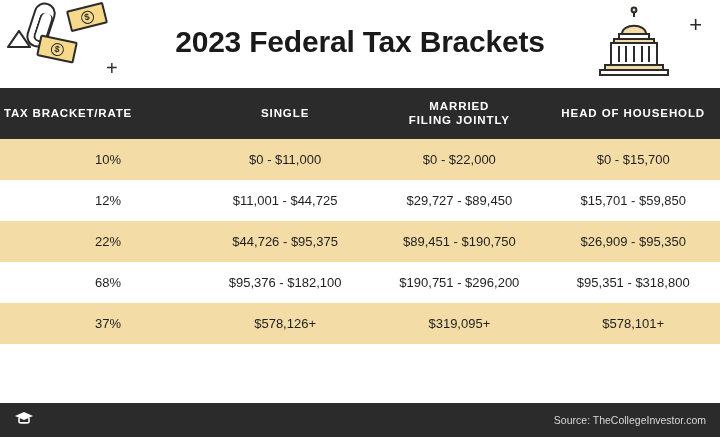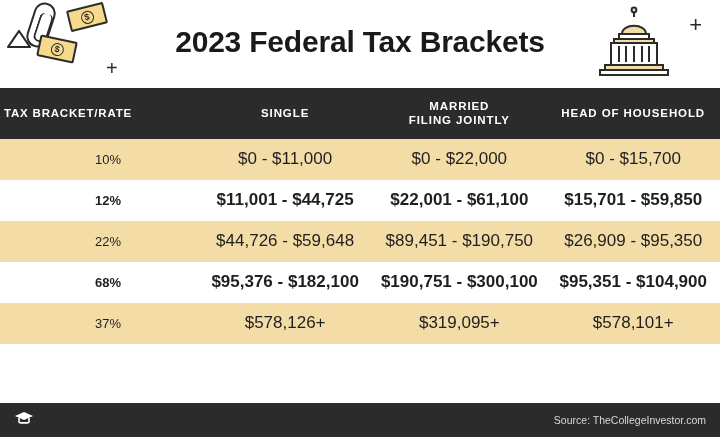--- a/index.html
+++ b/index.html
@@ -127,7 +127,7 @@
     letter-spacing: 0.8px;
   }
   .table tbody td {
-    font-size: 17px;
+    font-size: 13px;
     color: #1f1f1f;
     text-align: center;
     height: 41px;

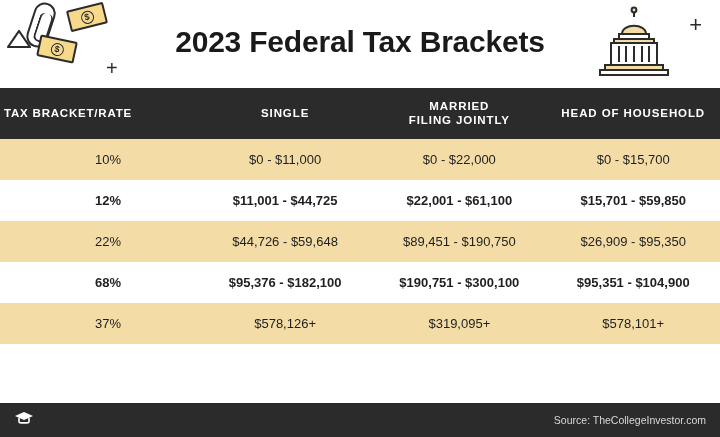--- a/index.html
+++ b/index.html
@@ -135,7 +135,7 @@
     vertical-align: middle;
   }
   .table tbody tr.odd td { background: #f3dca6; }
-  .table tbody tr.even td { background: #ffffff; font-weight: bold; }
+  .table tbody tr.even td { background: #ffffff; }
   .table tbody td.col-label { font-size: 13px; padding-left: 20px; }
 
   

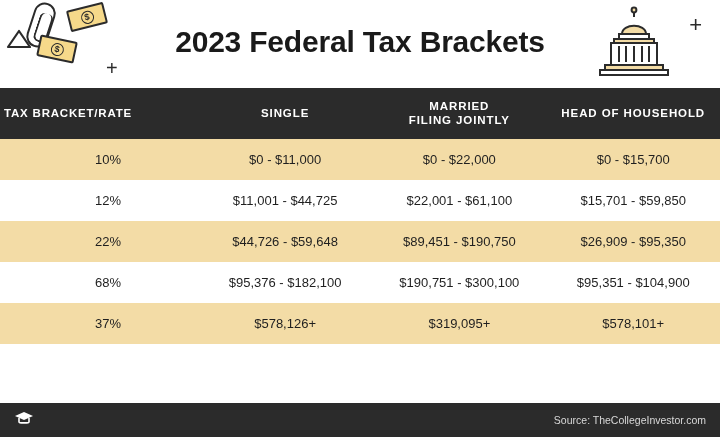--- a/index.html
+++ b/index.html
@@ -241,7 +241,7 @@
         <tr class="even">
           <td class="col-label">12%</td>
           <td>$11,001 - $44,725</td>
-          <td>$22,001 - $61,100</td>
+          <td>$29,727 - $89,450</td>
           <td>$15,701 - $59,850</td>
         </tr>
         <tr class="odd">

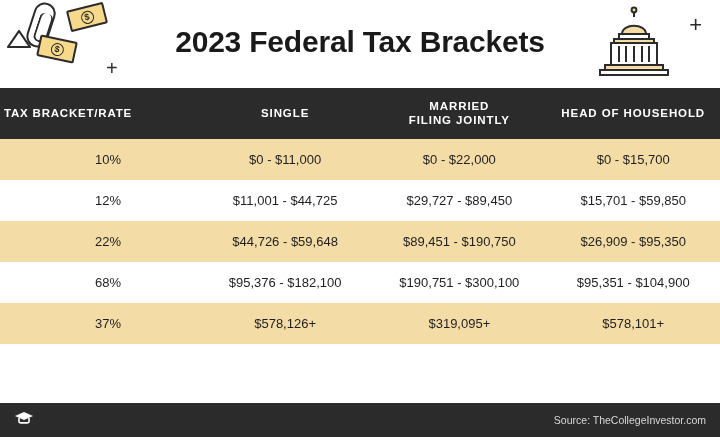--- a/index.html
+++ b/index.html
@@ -246,7 +246,7 @@
         </tr>
         <tr class="odd">
           <td class="col-label">22%</td>
-          <td>$44,726 - $59,648</td>
+          <td>$44,726 - $95,375</td>
           <td>$89,451 - $190,750</td>
           <td>$26,909 - $95,350</td>
         </tr>

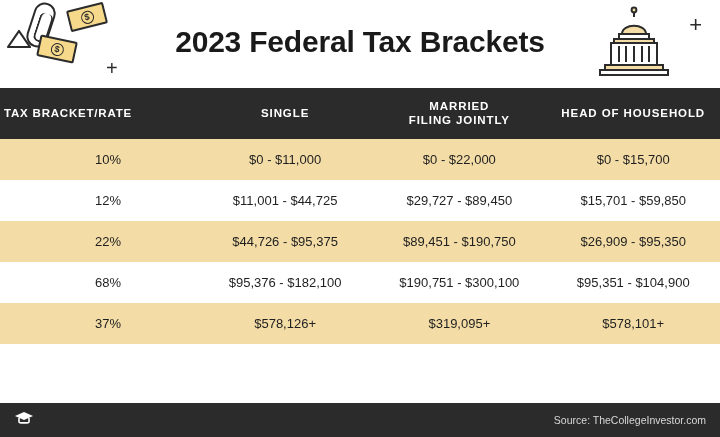--- a/index.html
+++ b/index.html
@@ -253,7 +253,7 @@
         <tr class="even">
           <td class="col-label">68%</td>
           <td>$95,376 - $182,100</td>
-          <td>$190,751 - $300,100</td>
+          <td>$190,751 - $296,200</td>
           <td>$95,351 - $104,900</td>
         </tr>
         <tr class="odd">

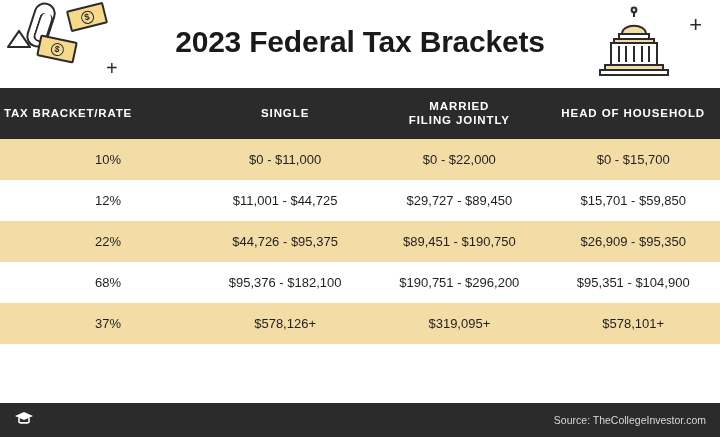--- a/index.html
+++ b/index.html
@@ -254,7 +254,7 @@
           <td class="col-label">68%</td>
           <td>$95,376 - $182,100</td>
           <td>$190,751 - $296,200</td>
-          <td>$95,351 - $104,900</td>
+          <td>$95,351 - $318,800</td>
         </tr>
         <tr class="odd">
           <td class="col-label">37%</td>

